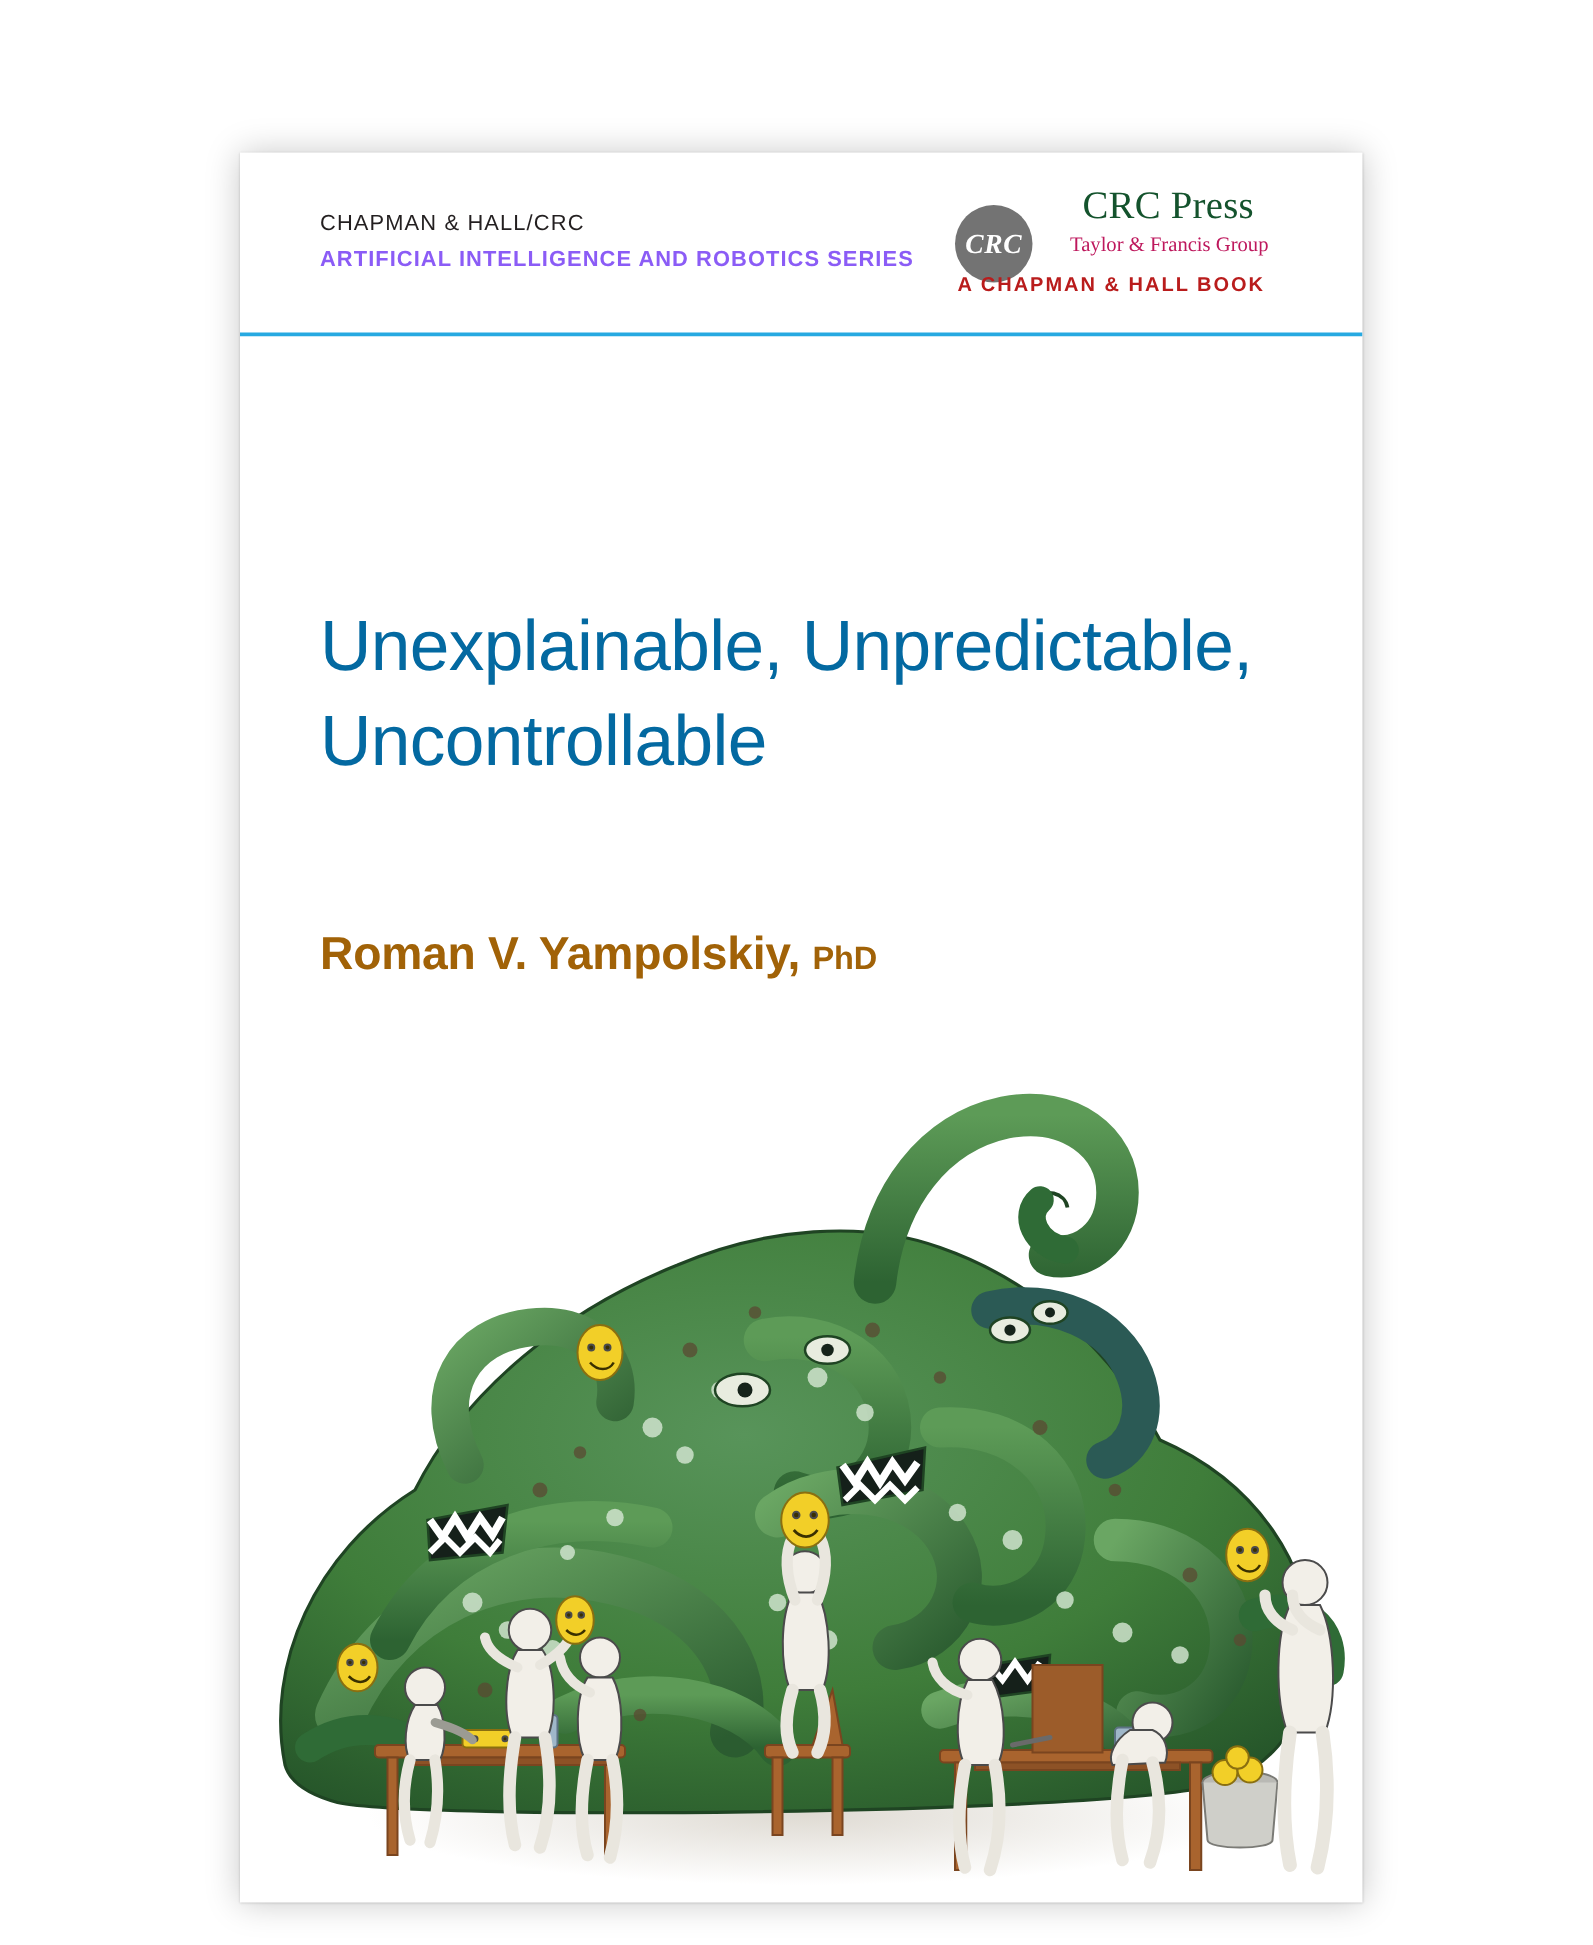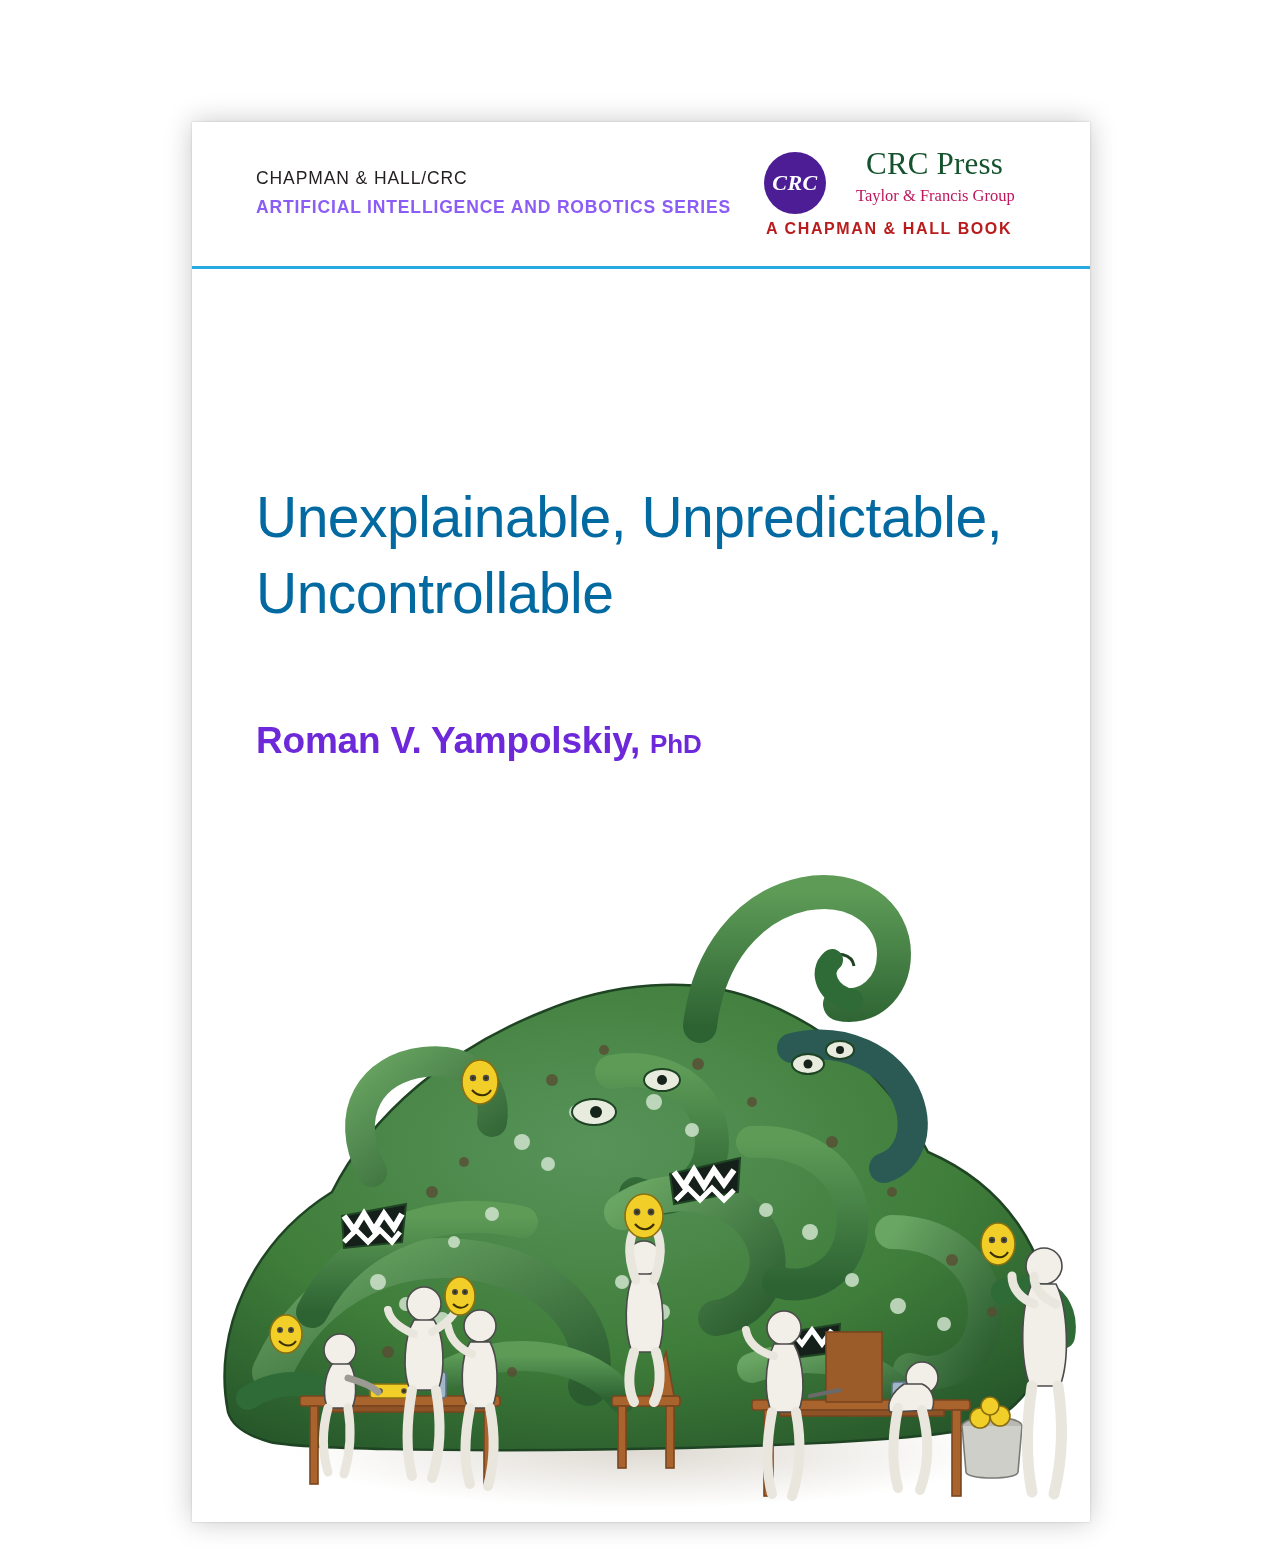--- a/index.html
+++ b/index.html
@@ -70,11 +70,11 @@
   .crc-disc {
     position: absolute;
     left: 0;
-    top: 8px;
+    top: 20px;
     width: 62px;
     height: 62px;
     border-radius: 50%;
-    background: #4c1d95;
+    background: #737373;
   }
   .crc-disc span {
     position: absolute;

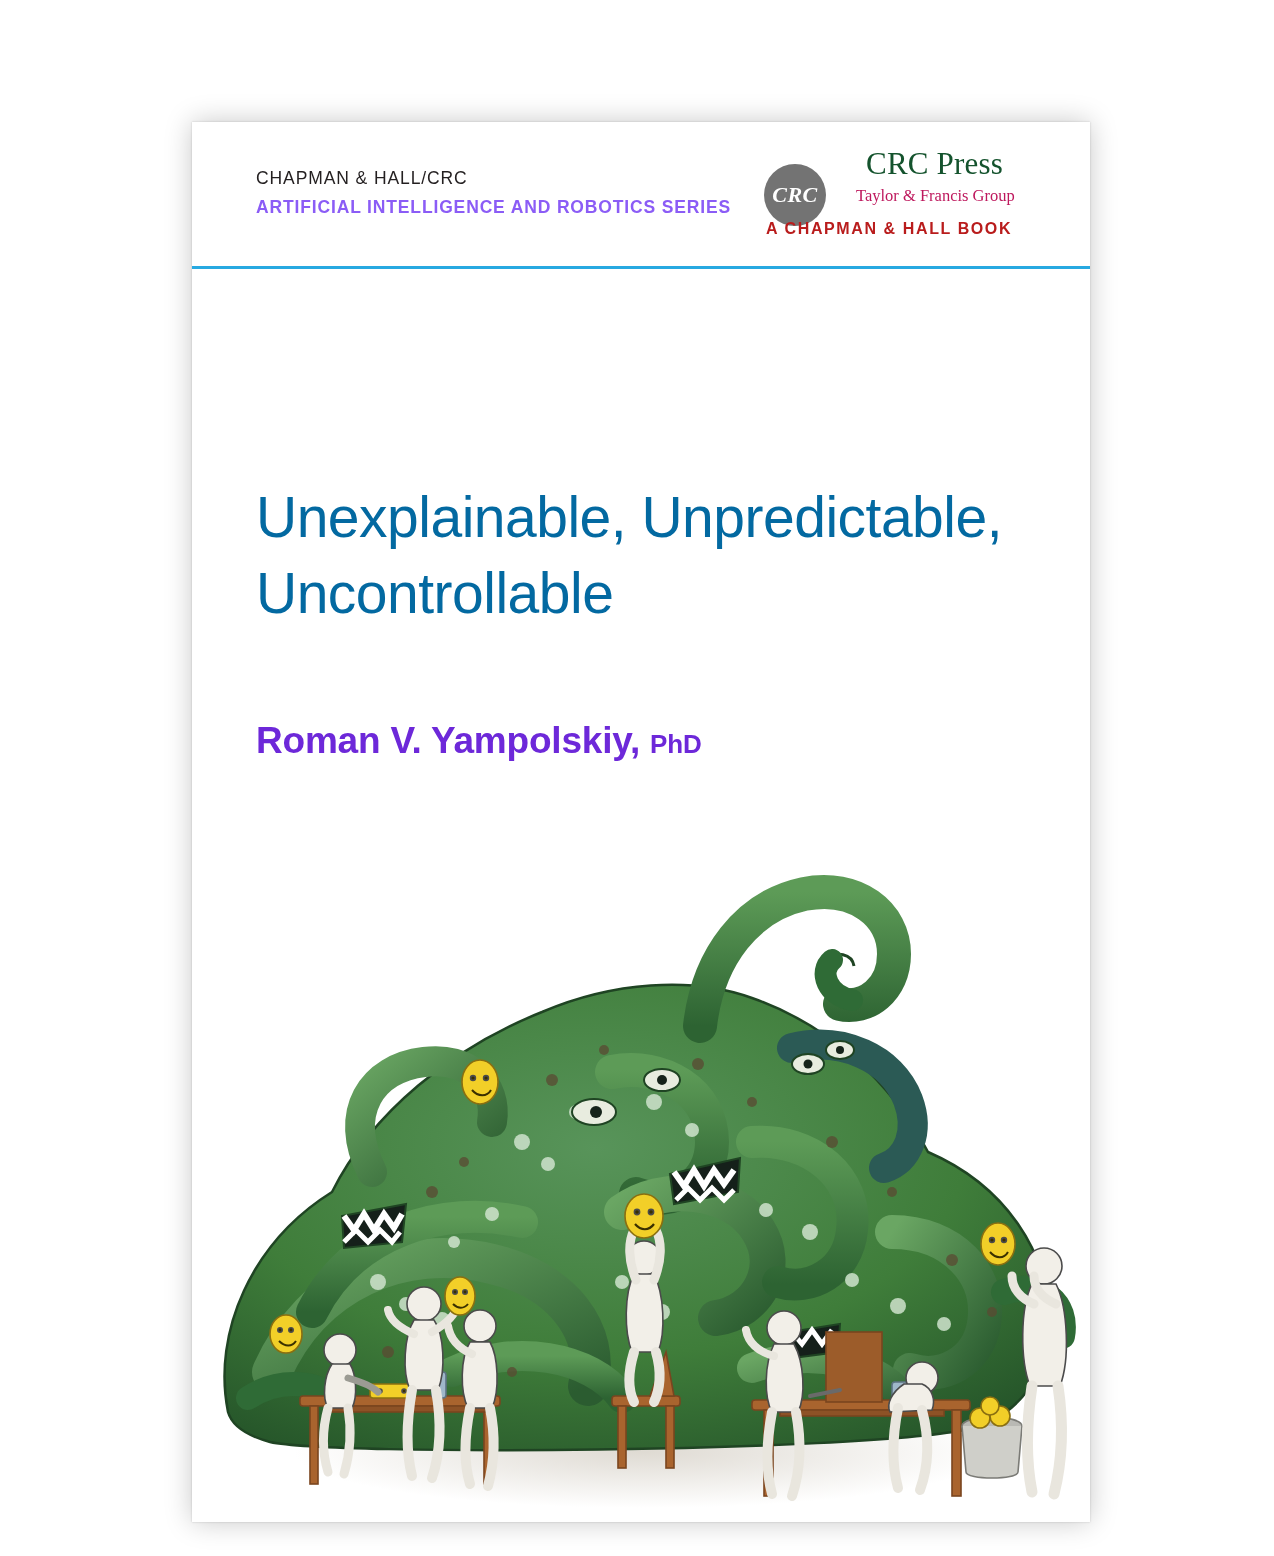--- a/index.html
+++ b/index.html
@@ -154,9 +154,9 @@
   .author {
     position: absolute;
     left: 64px;
-    top: 598px;
+    top: 620px;
     font-size: 37px;
-    color: #6d28d9;
+    color: #a16207;
     font-weight: 700;
     letter-spacing: -0.2px;
   }

